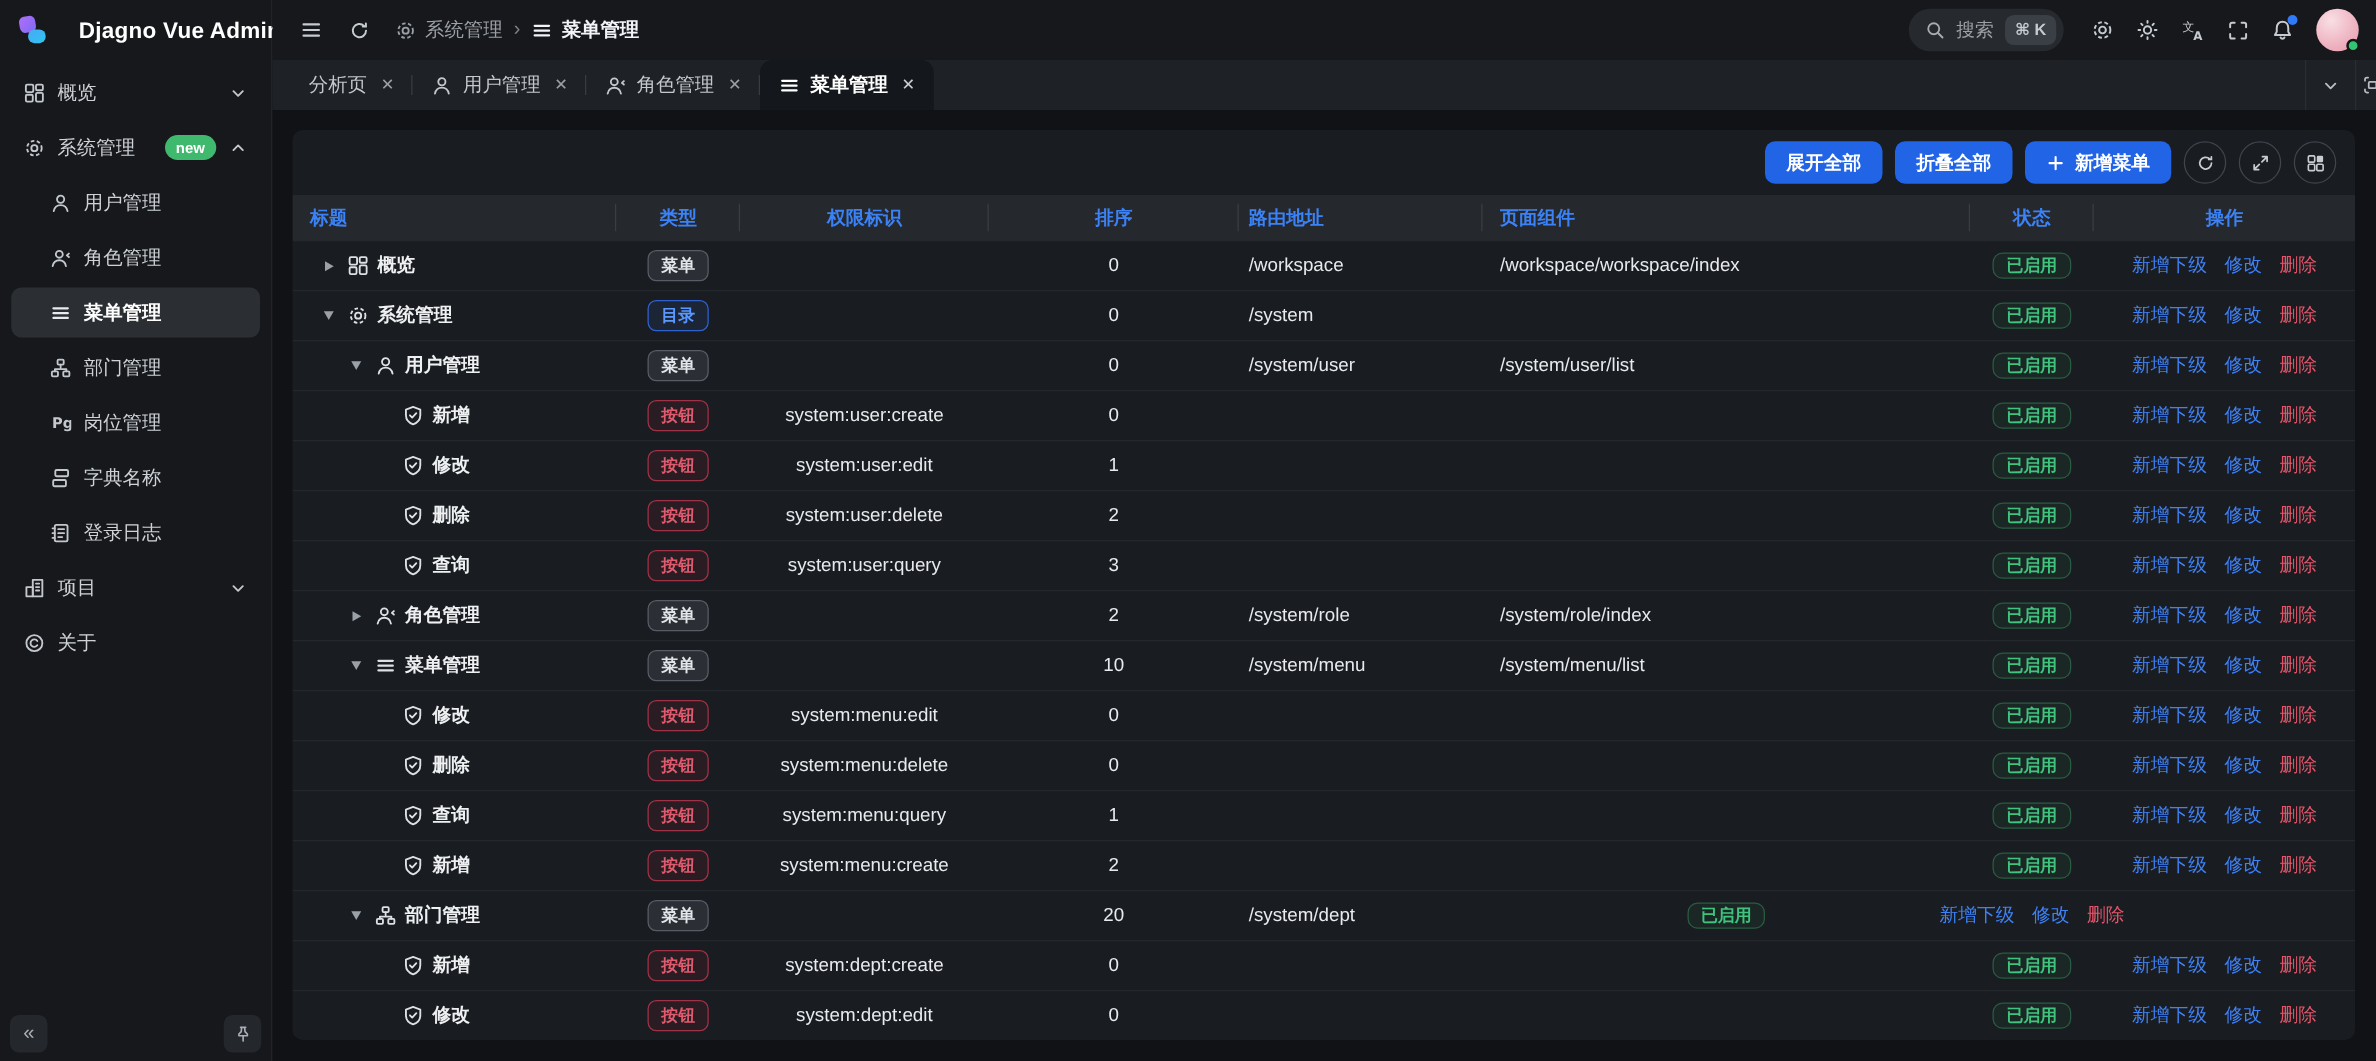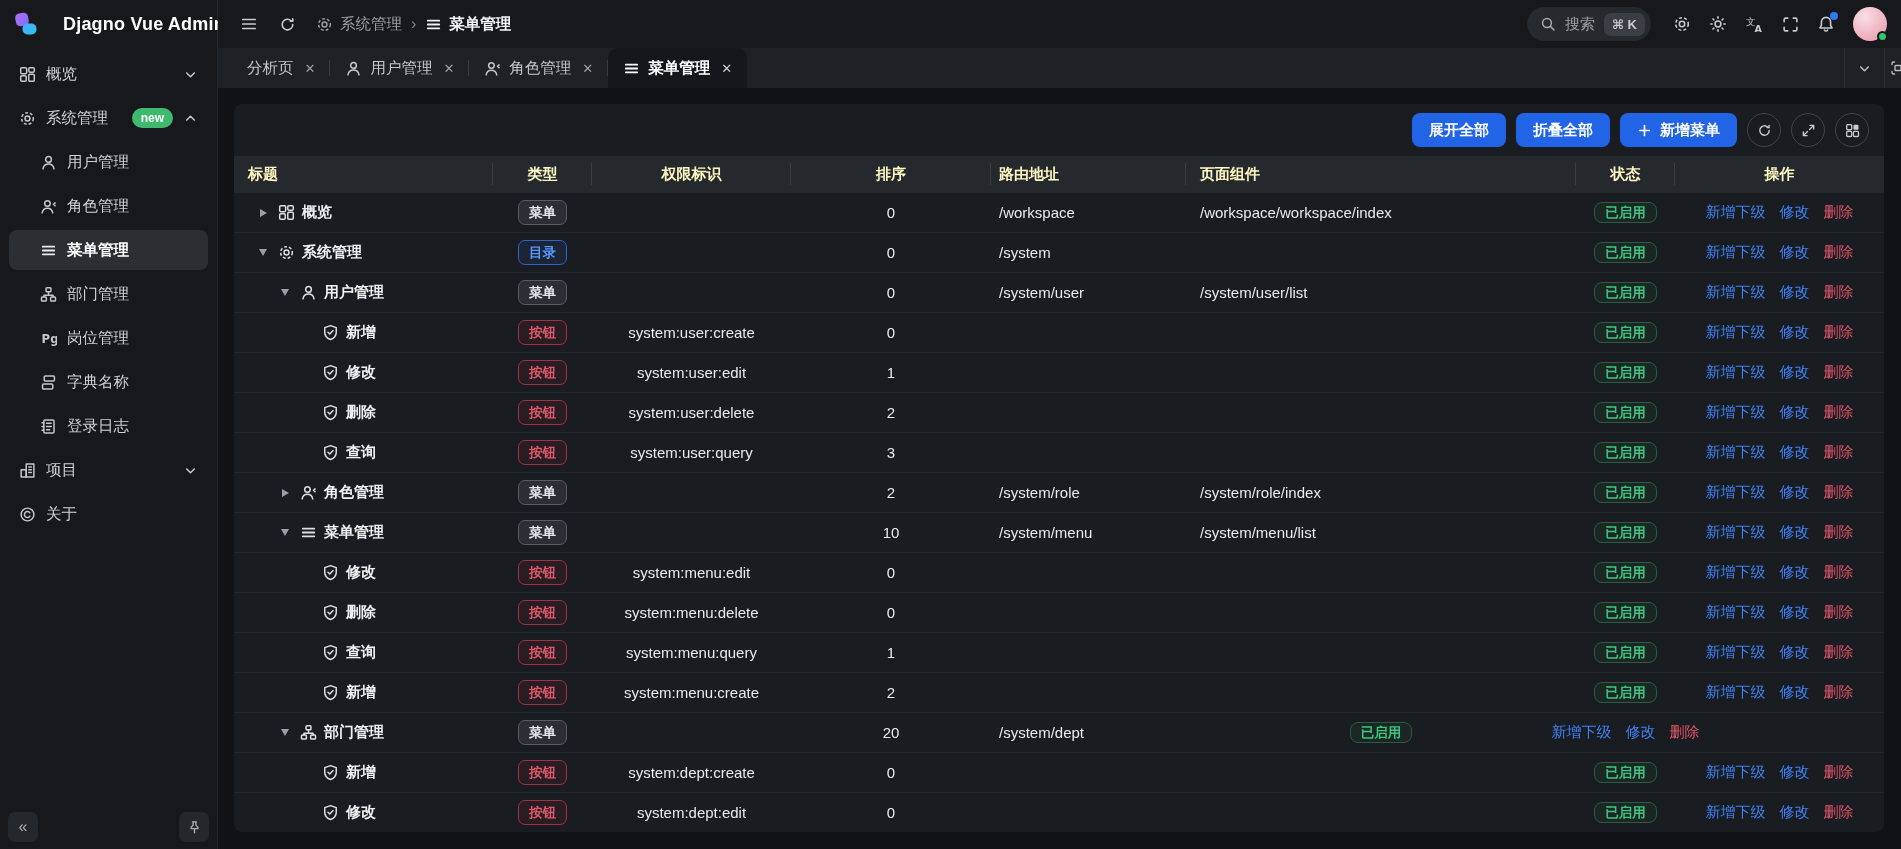--- a/index.html
+++ b/index.html
@@ -70,7 +70,7 @@
 
   
   .thead, .trow { display:grid; grid-template-columns:259px 99px 199px 200px 195px 390px 99px 1fr; align-items:center; }
-  .thead { height:36px; flex:none; background:#25282d; font-size:15px; font-weight:700; color:#fef9c3; }
+  .thead { height:36px; flex:none; background:#25282d; font-size:15px; font-weight:700; color:#3b82f6; }
   .th { position:relative; height:100%; display:flex; align-items:center; justify-content:center; }
   .th.left { justify-content:flex-start; }
   .th.pad14 { padding-left:14px; }

